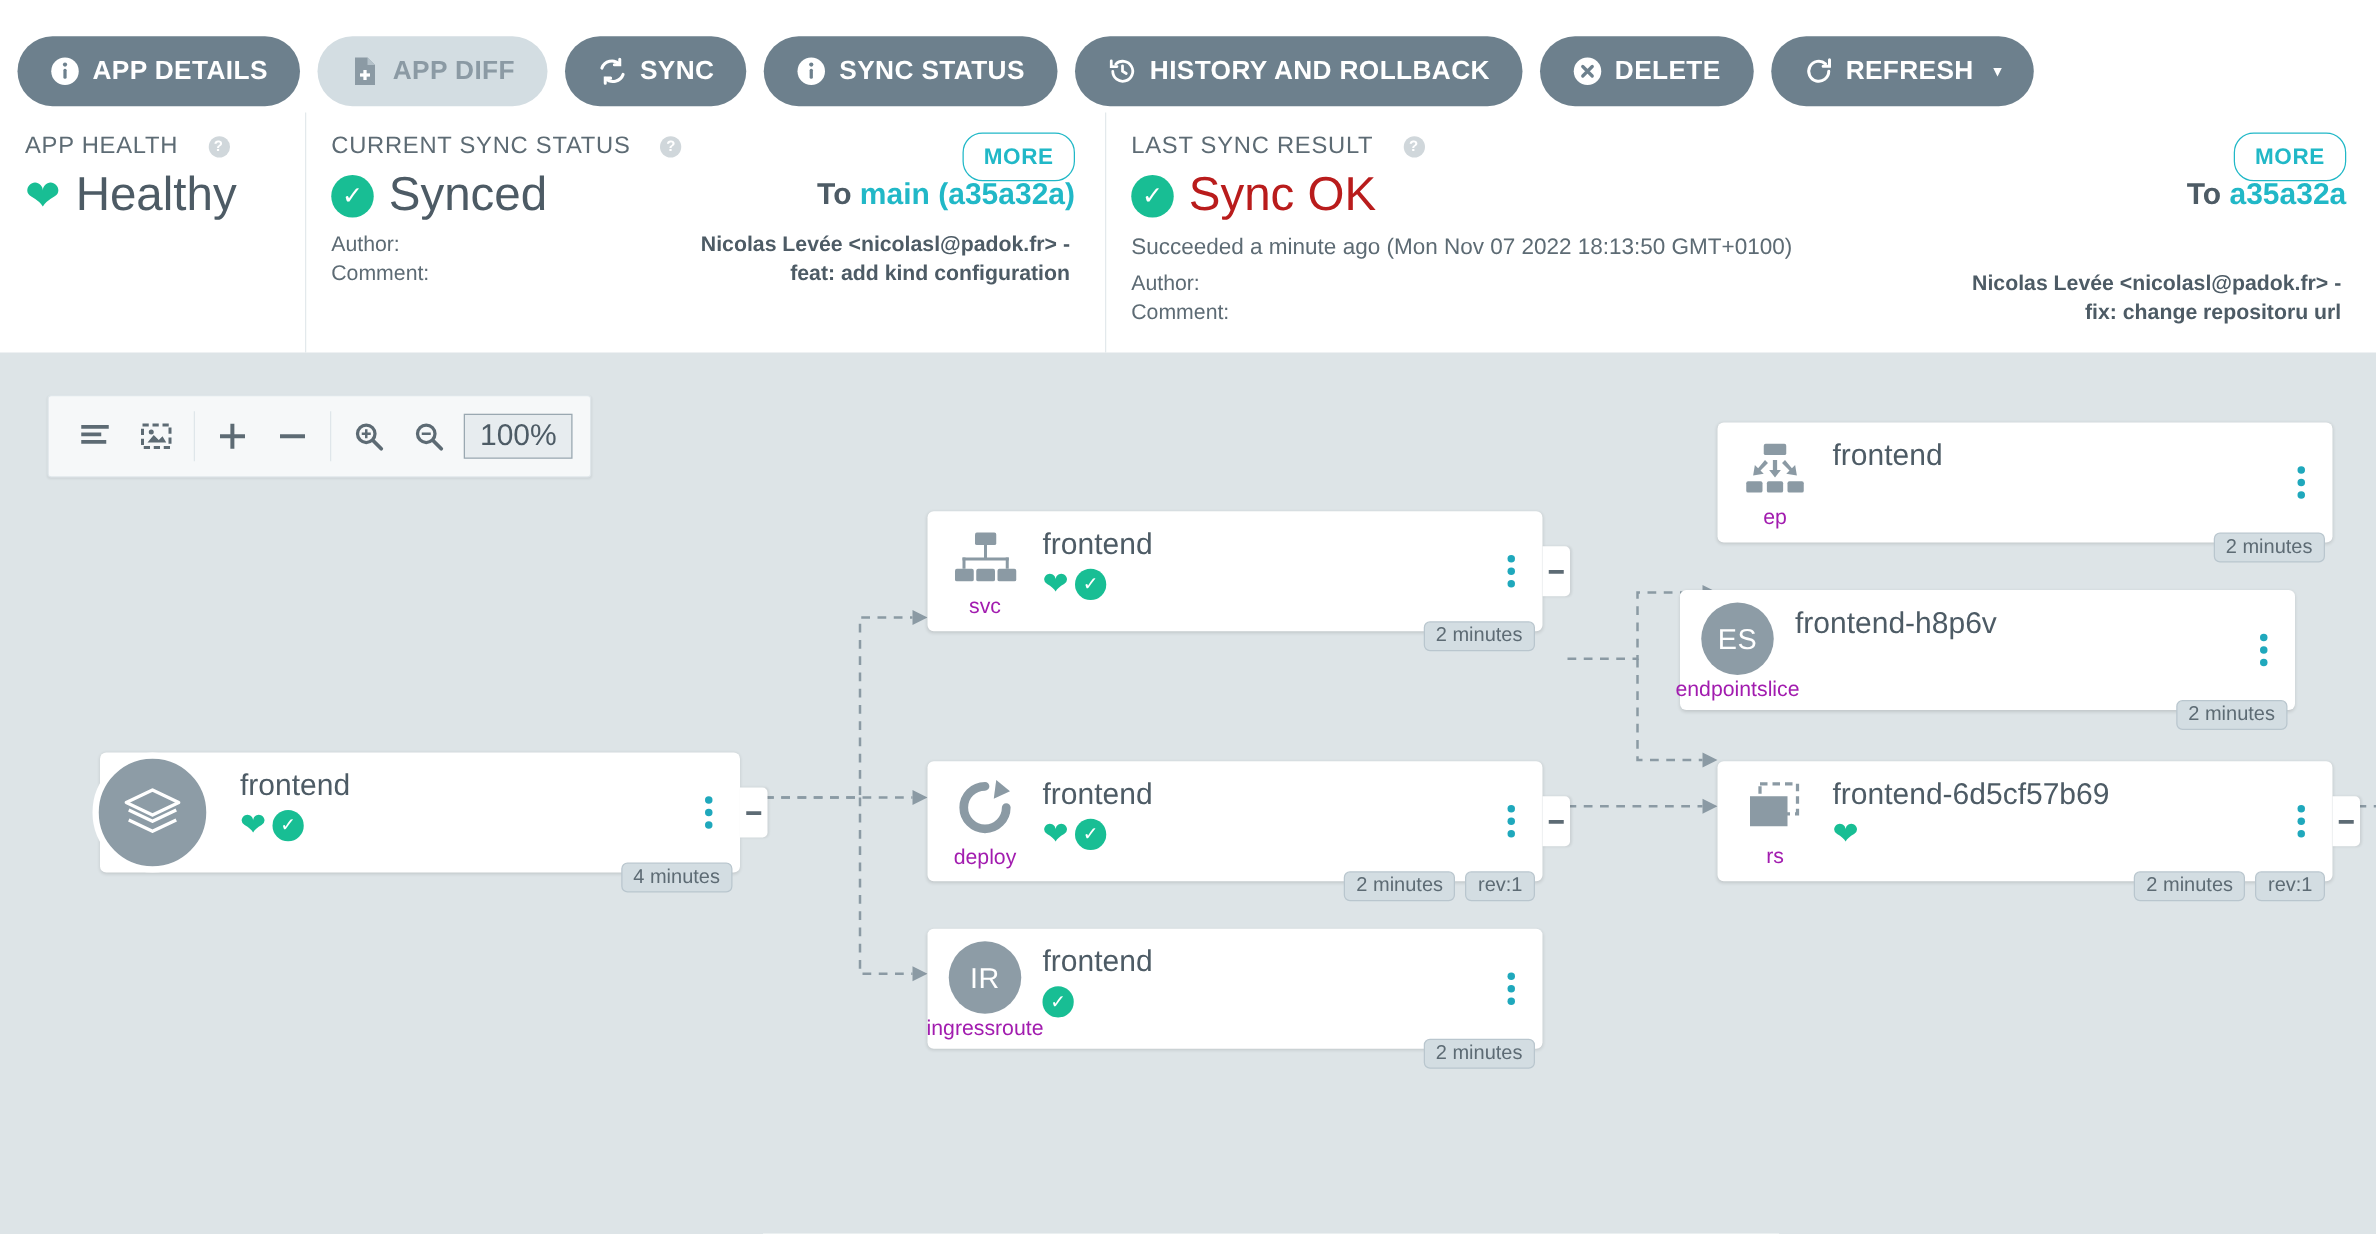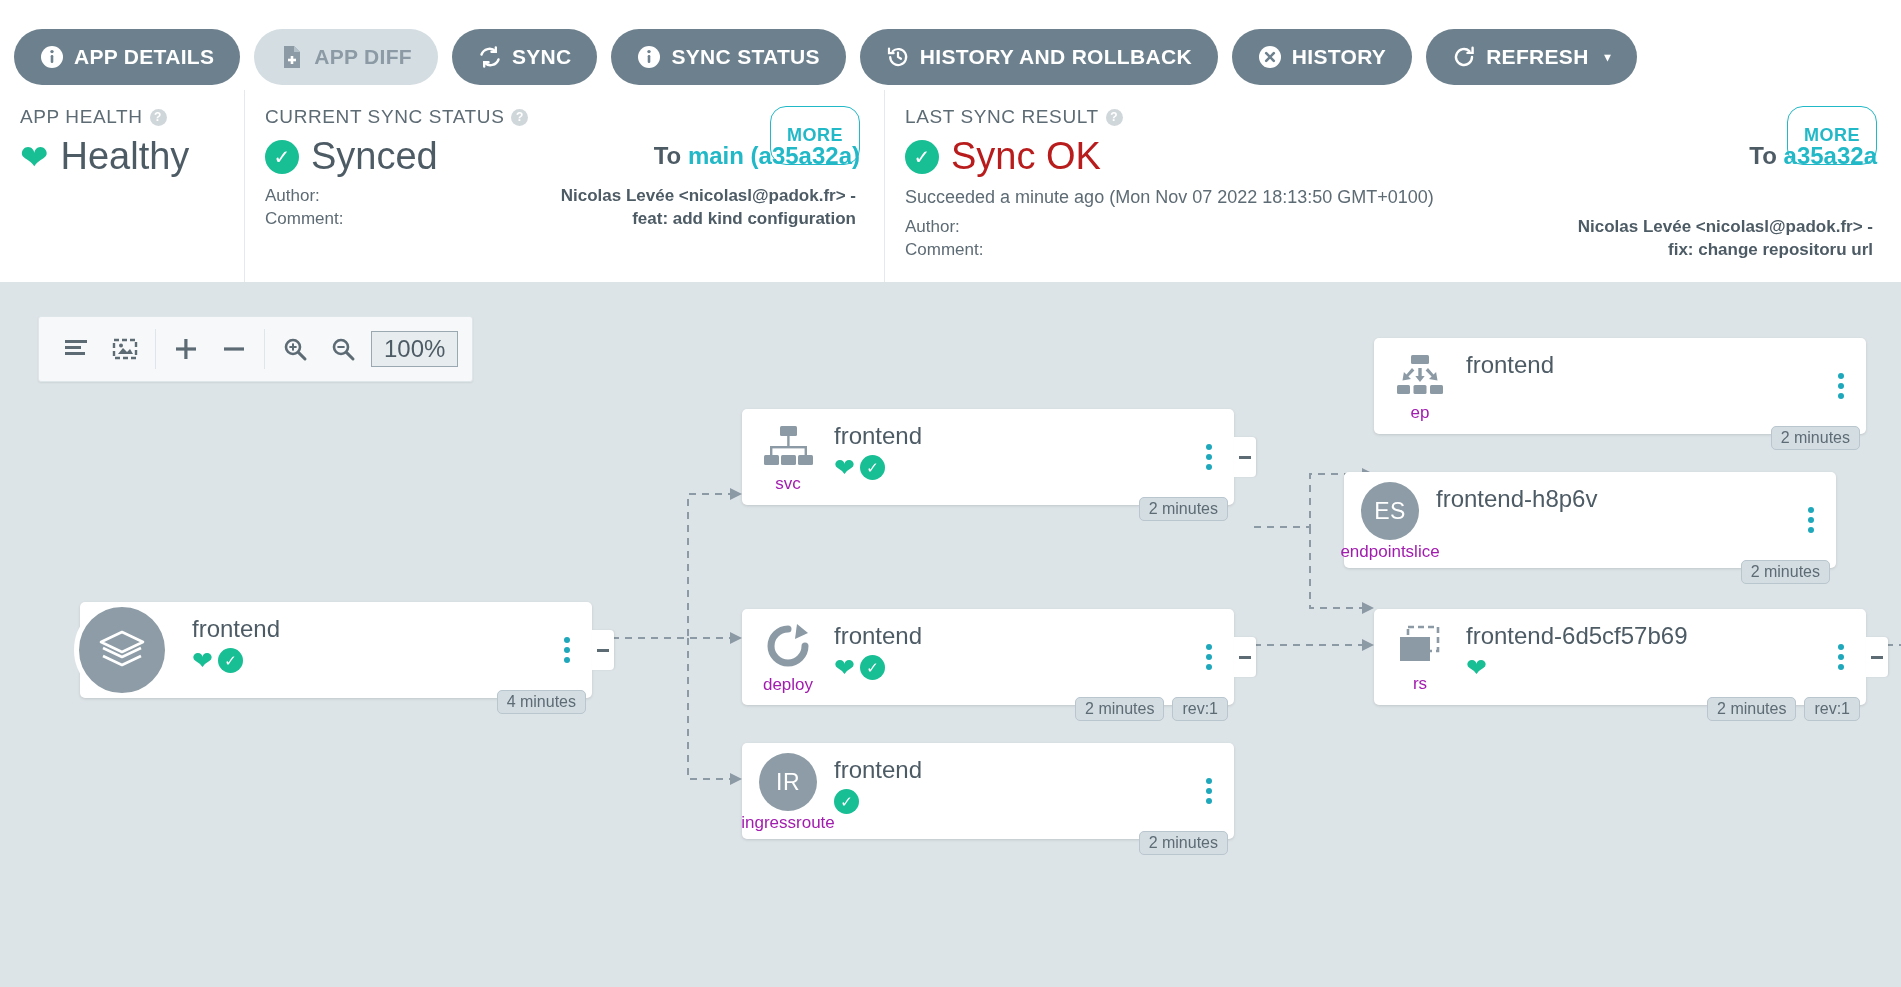--- a/index.html
+++ b/index.html
@@ -242,7 +242,7 @@
             <path d="M8.2 8.2l7.6 7.6M15.8 8.2l-7.6 7.6" stroke="#6d808d" stroke-width="2.6" stroke-linecap="round"></path>
           </svg>
       </span>
-      <span>HISTORY</span>
+      <span>DELETE</span>
     </button>
 
     <button class="tb-btn">

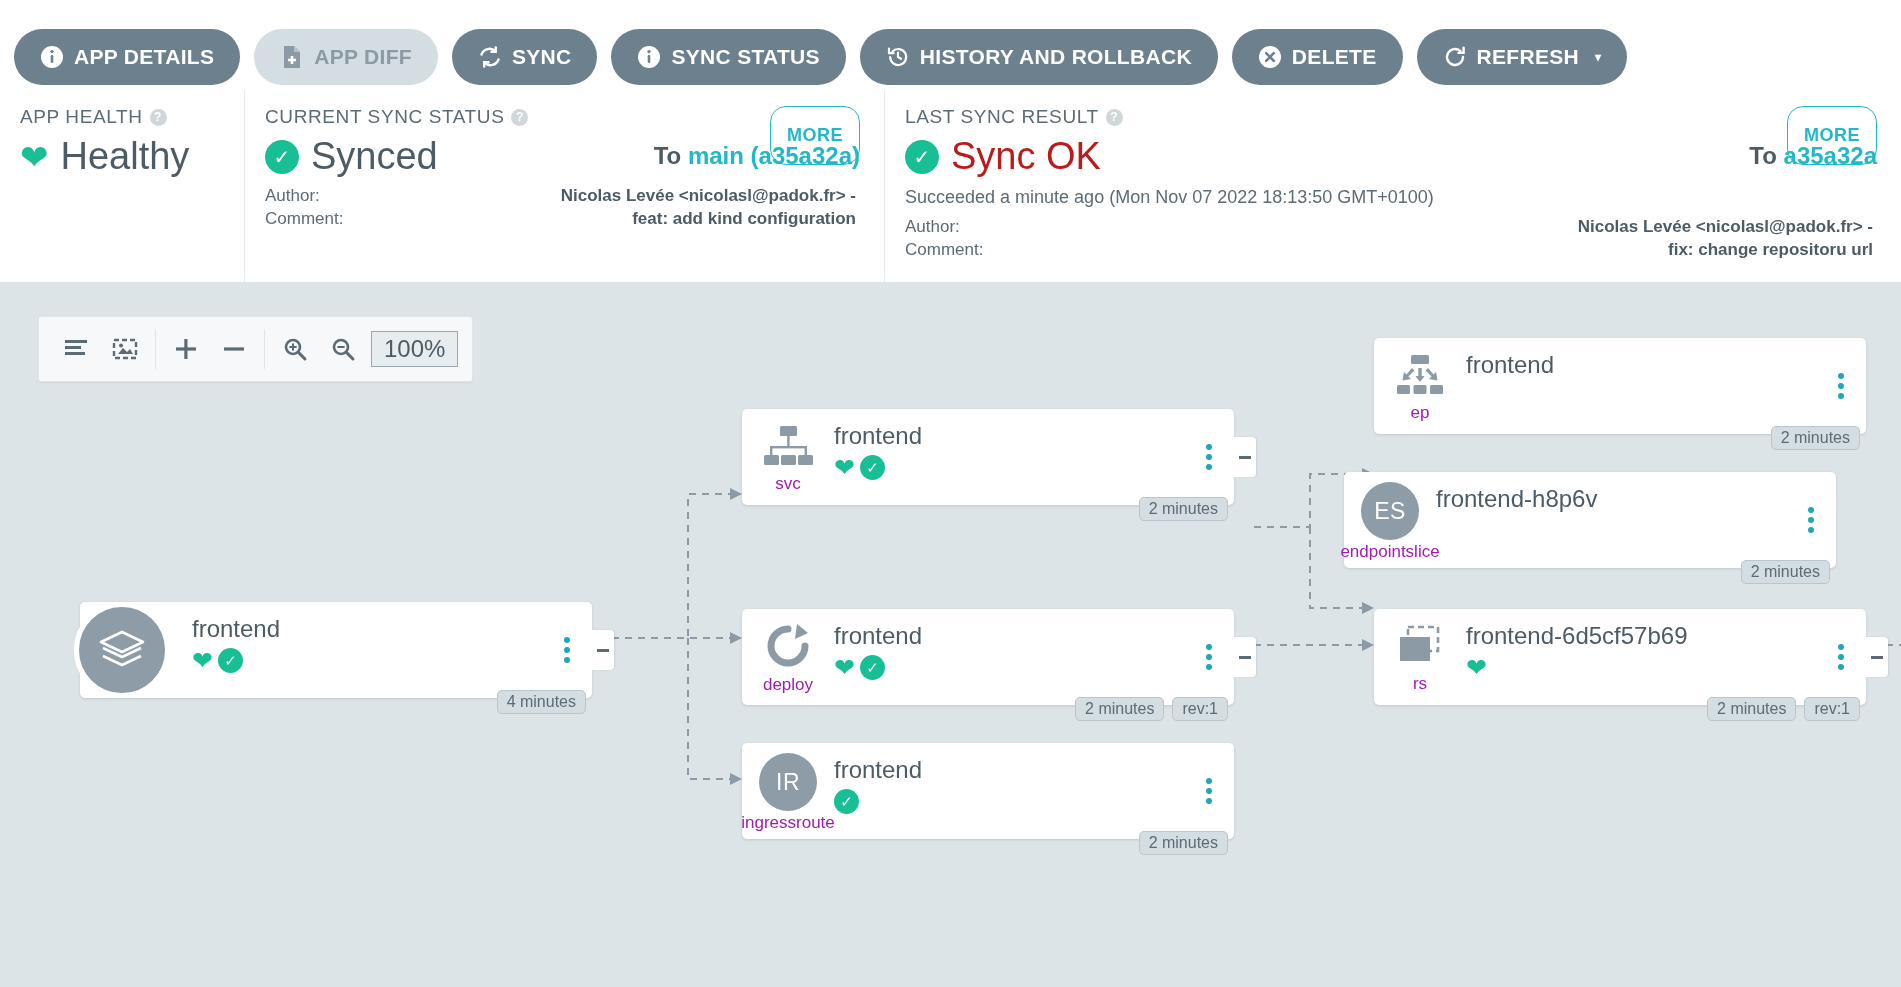--- a/index.html
+++ b/index.html
@@ -47,7 +47,7 @@
   .sp-last   { width: 1017px; }
 
   .sp-title {
-    display: flex; align-items: center; gap: 7px;
+    display: flex; align-items: center; gap: 24px;
     font-size: 19px; color: #5d6b74; letter-spacing: .6px;
     text-transform: uppercase;
   }

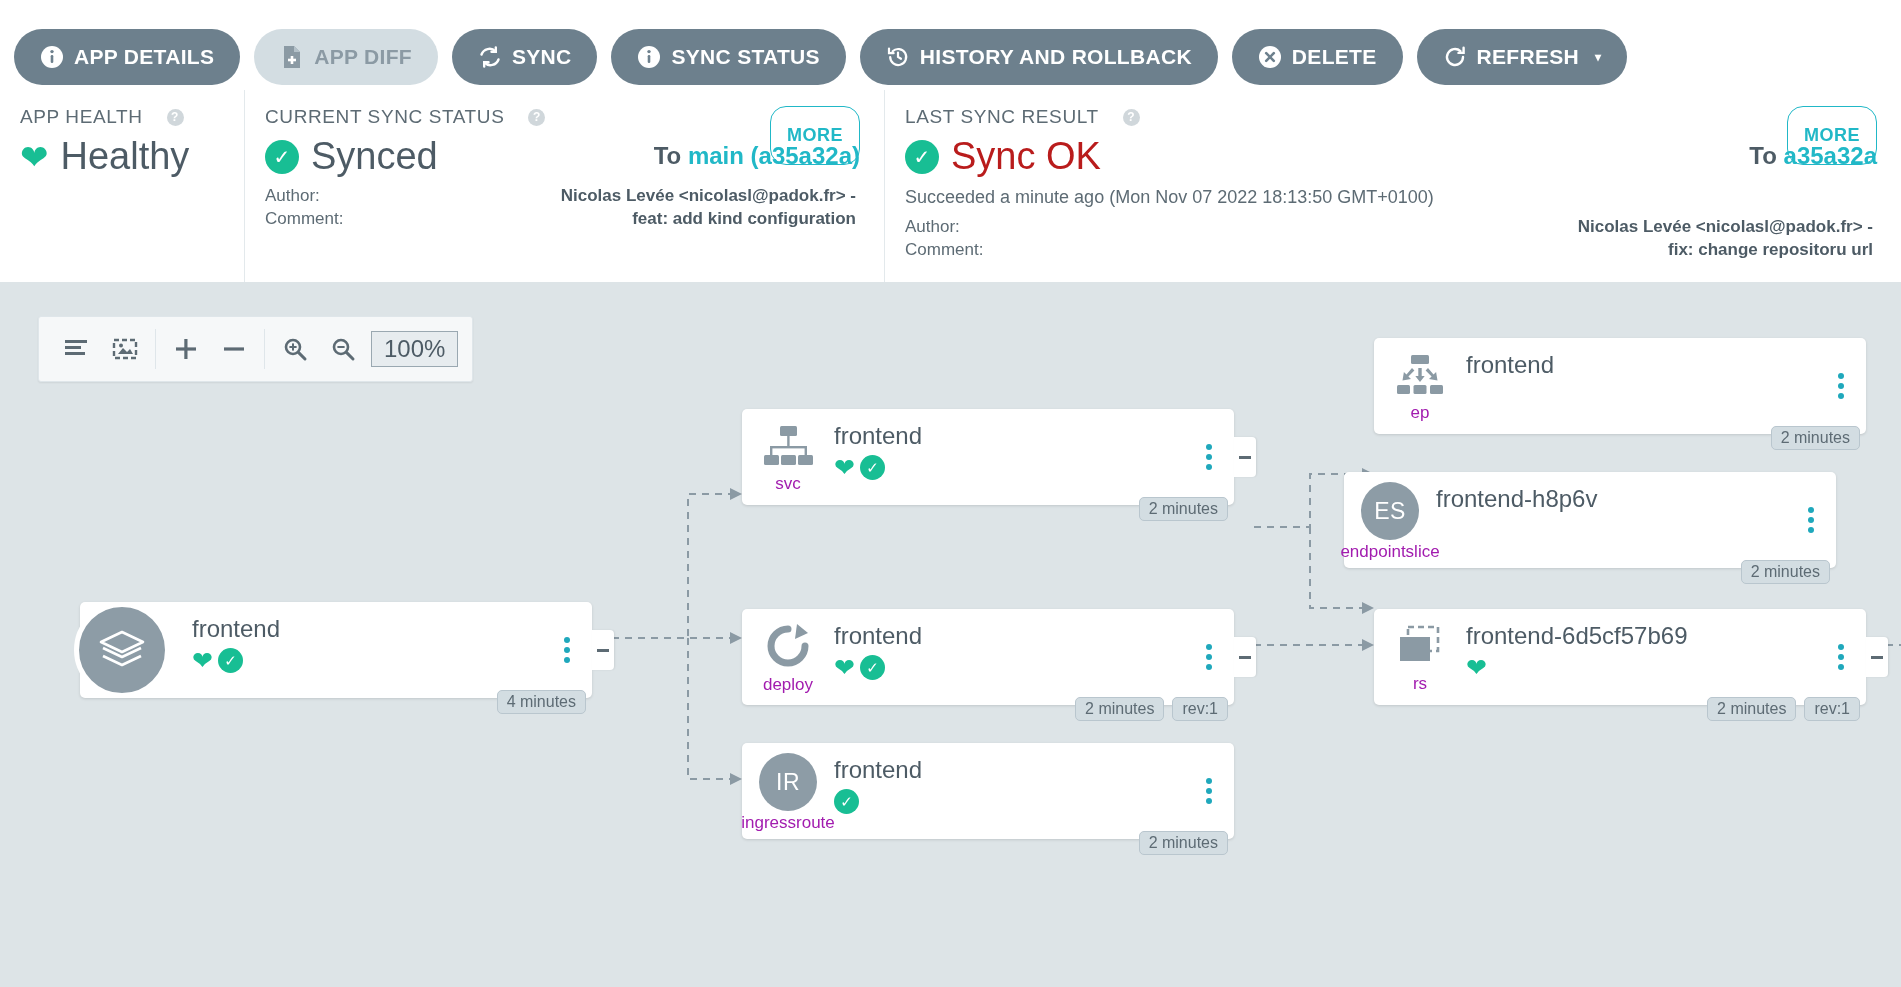--- a/index.html
+++ b/index.html
@@ -72,7 +72,7 @@
     border: 1px solid #21b8c7; border-radius: 16px;
     color: #21b8c7; background: #fff;
     font-size: 18px; font-weight: 700; letter-spacing: .5px;
-    padding: 18px 16px; cursor: pointer;
+    padding: 8px 16px; cursor: pointer;
     font-family: "Liberation Sans", sans-serif;
   }
   .to-rev {

